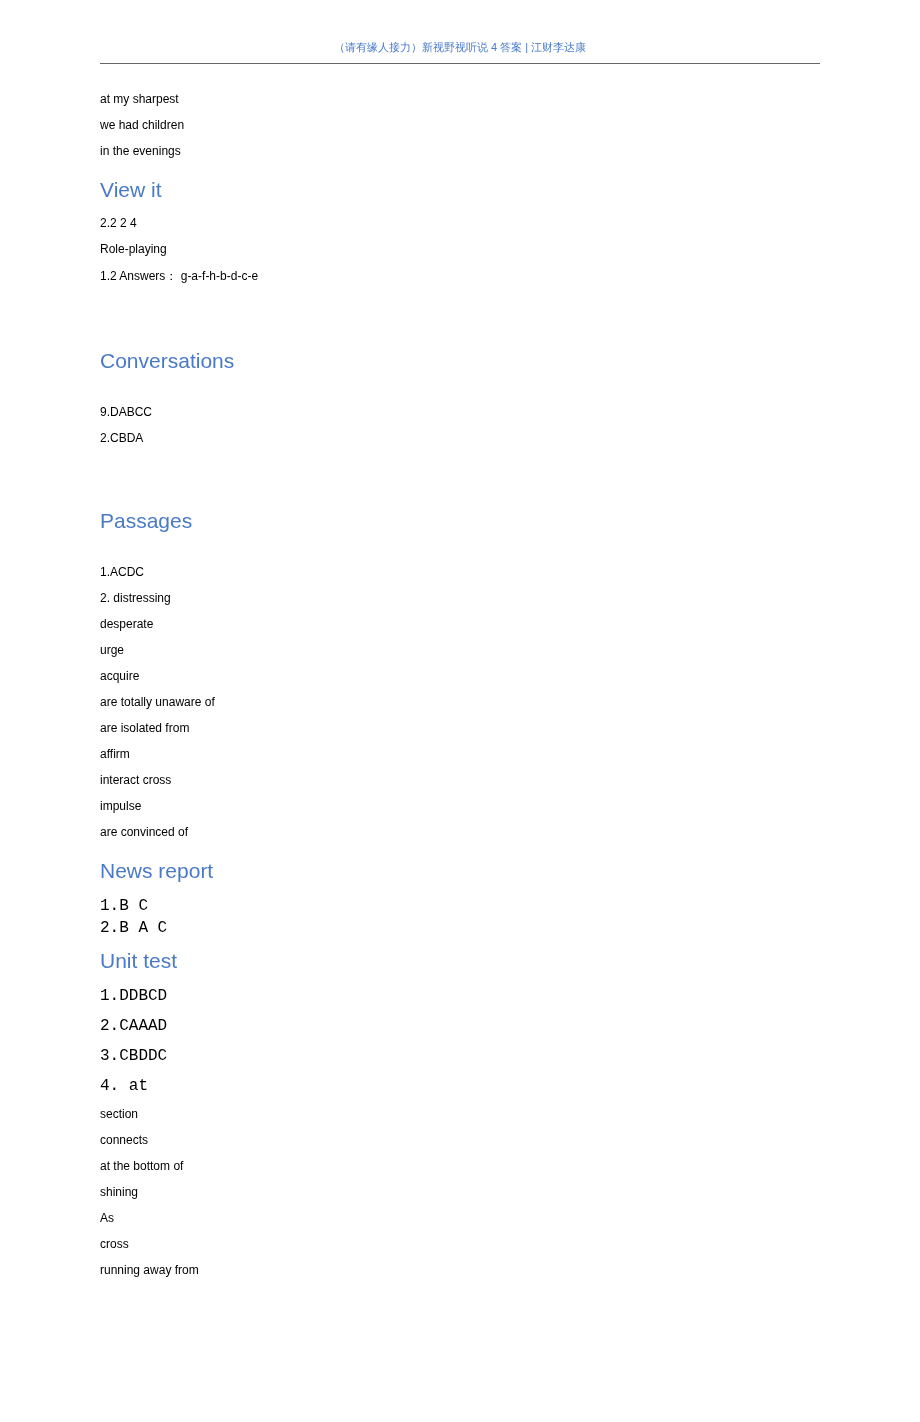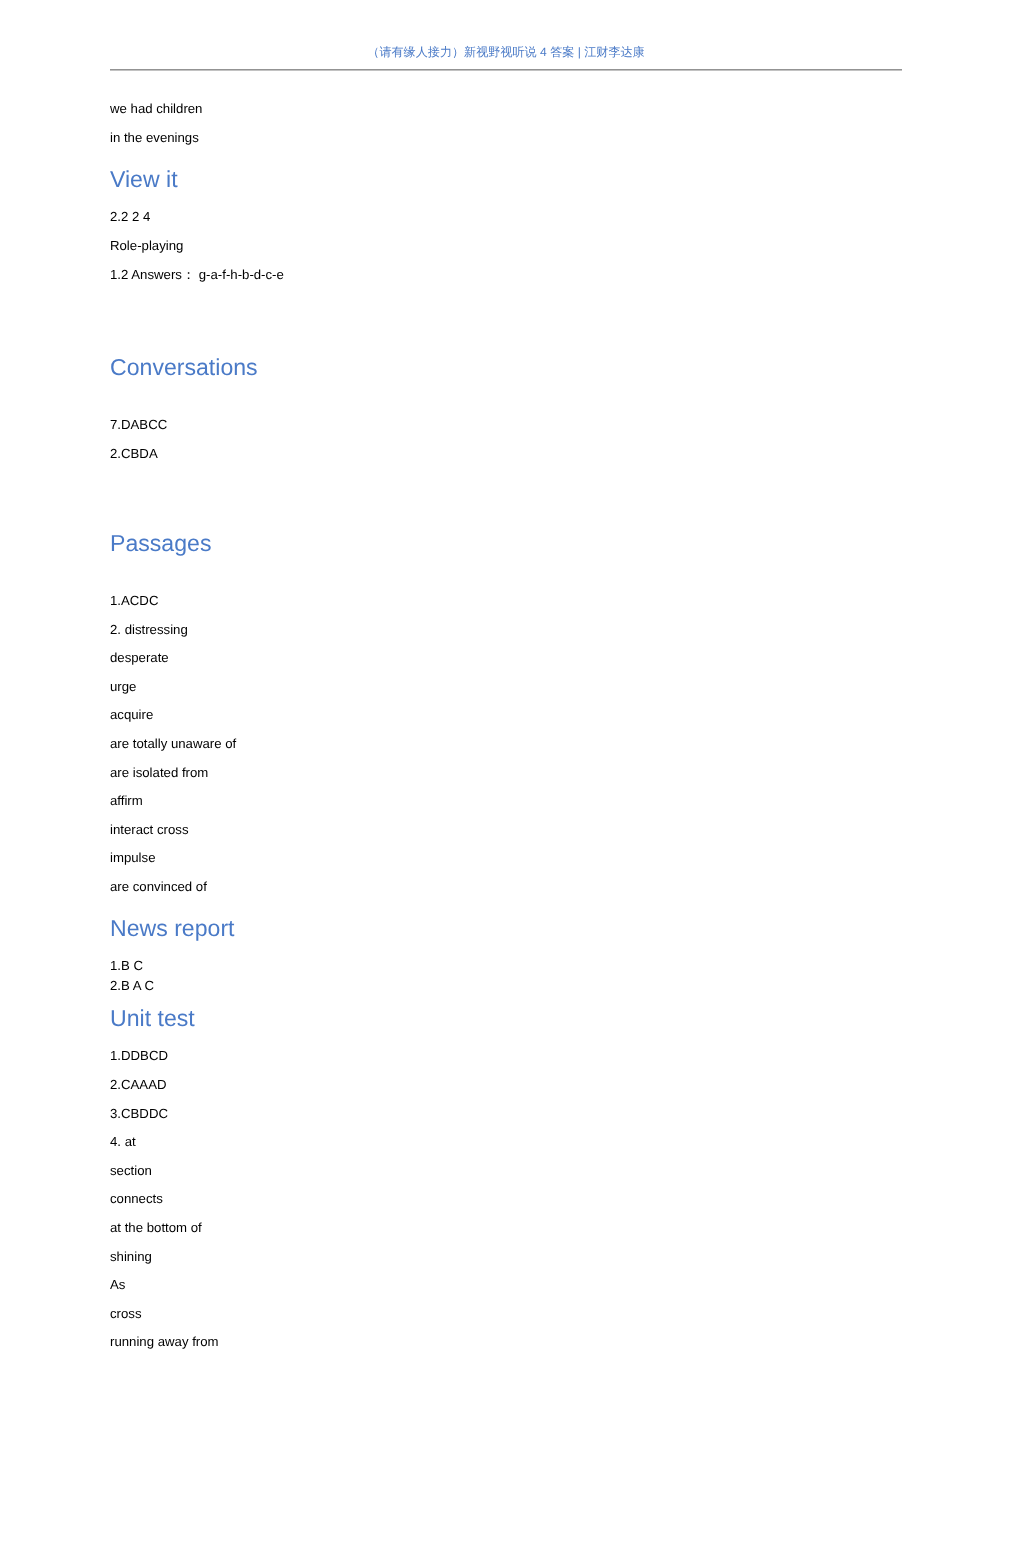--- a/index.html
+++ b/index.html
@@ -50,6 +50,7 @@
 <hr class="hr-line">
 
 <div>
+  <div class="body-line">at my sharpest</div>
   <div class="body-line">we had children</div>
   <div class="body-line">in the evenings</div>
 </div>

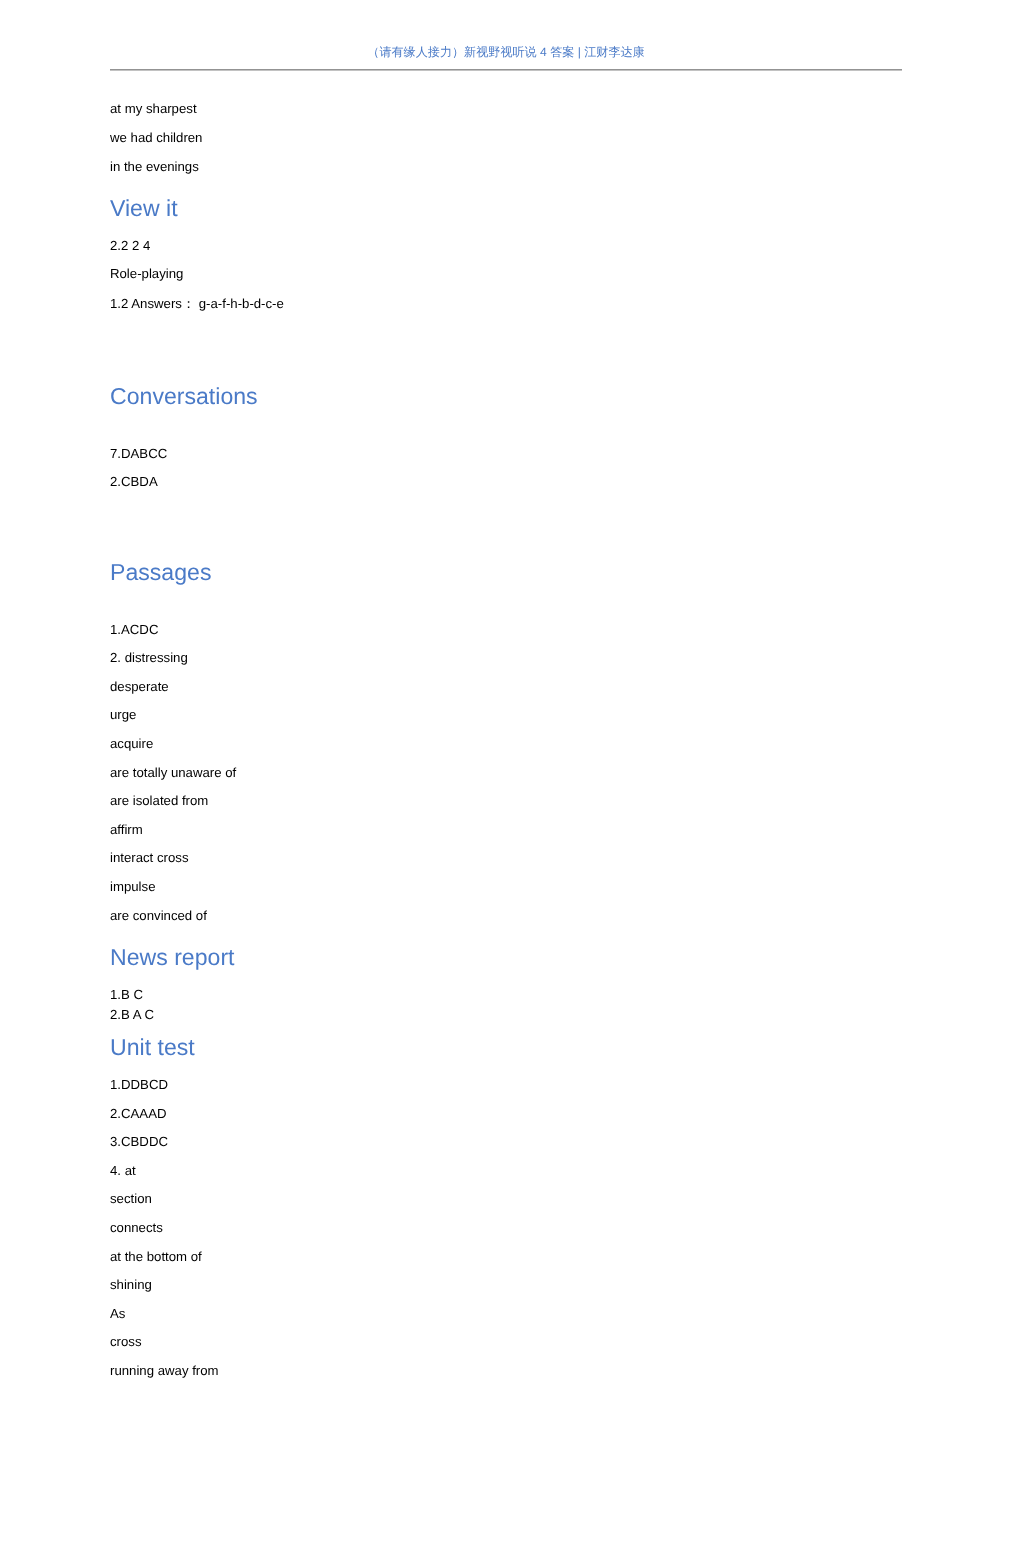--- a/index.html
+++ b/index.html
@@ -63,7 +63,7 @@
 
 <div class="section-heading">Conversations</div>
 <div class="med-gap"></div>
-<div class="body-line">  7.DABCC</div>
+<div class="body-line">  9.DABCC</div>
 <div class="body-line">2.CBDA</div>
 <div class="big-gap"></div>
 

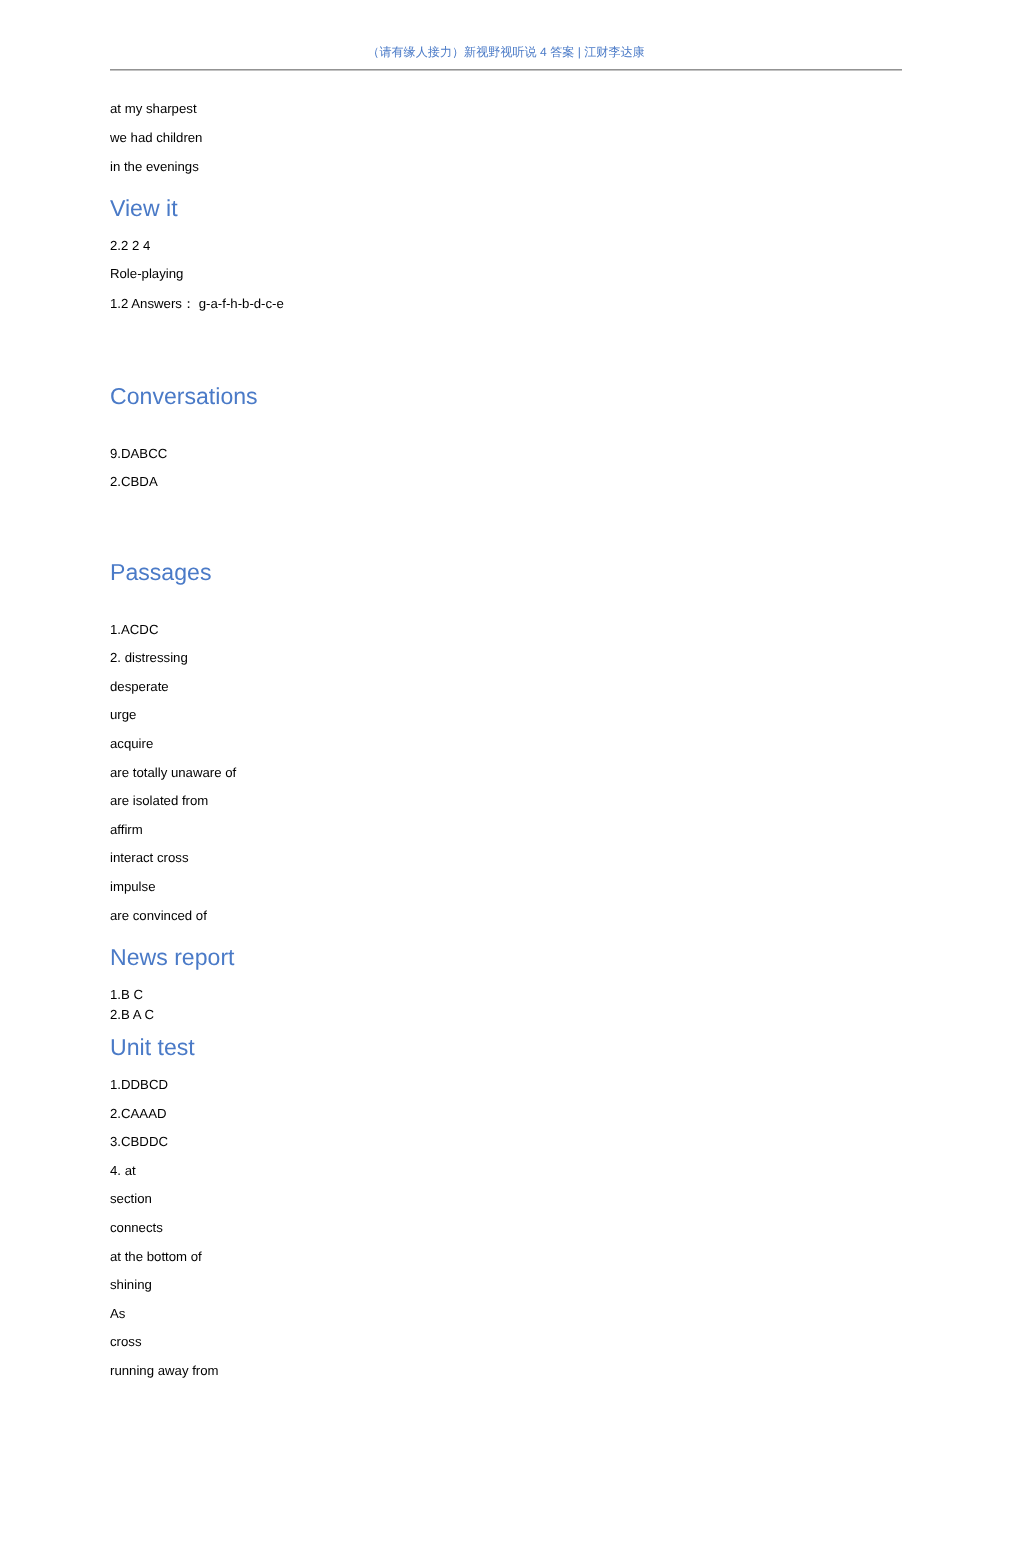--- a/index.html
+++ b/index.html
@@ -27,8 +27,8 @@
     font-family: Tahoma, Arial, sans-serif;
   }
   .body-line.mono {
-    font-family: Liberation Sans, sans-serif;
-    font-size: 12px;
+    font-family: Liberation Mono, monospace;
+    font-size: 16px;
   }
   .section-heading {
     font-size: 21px;

